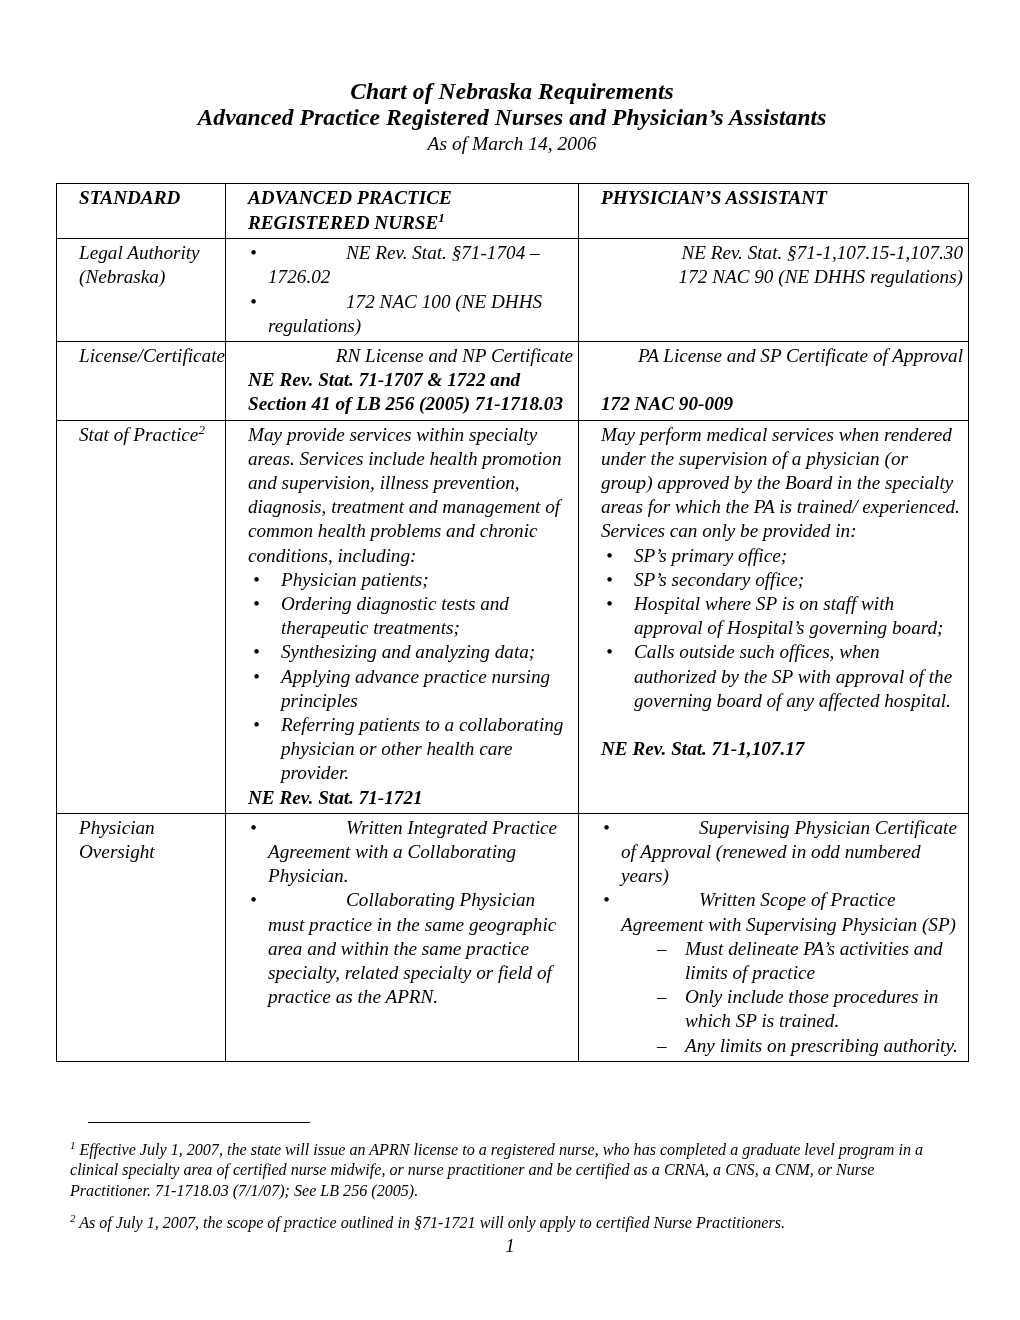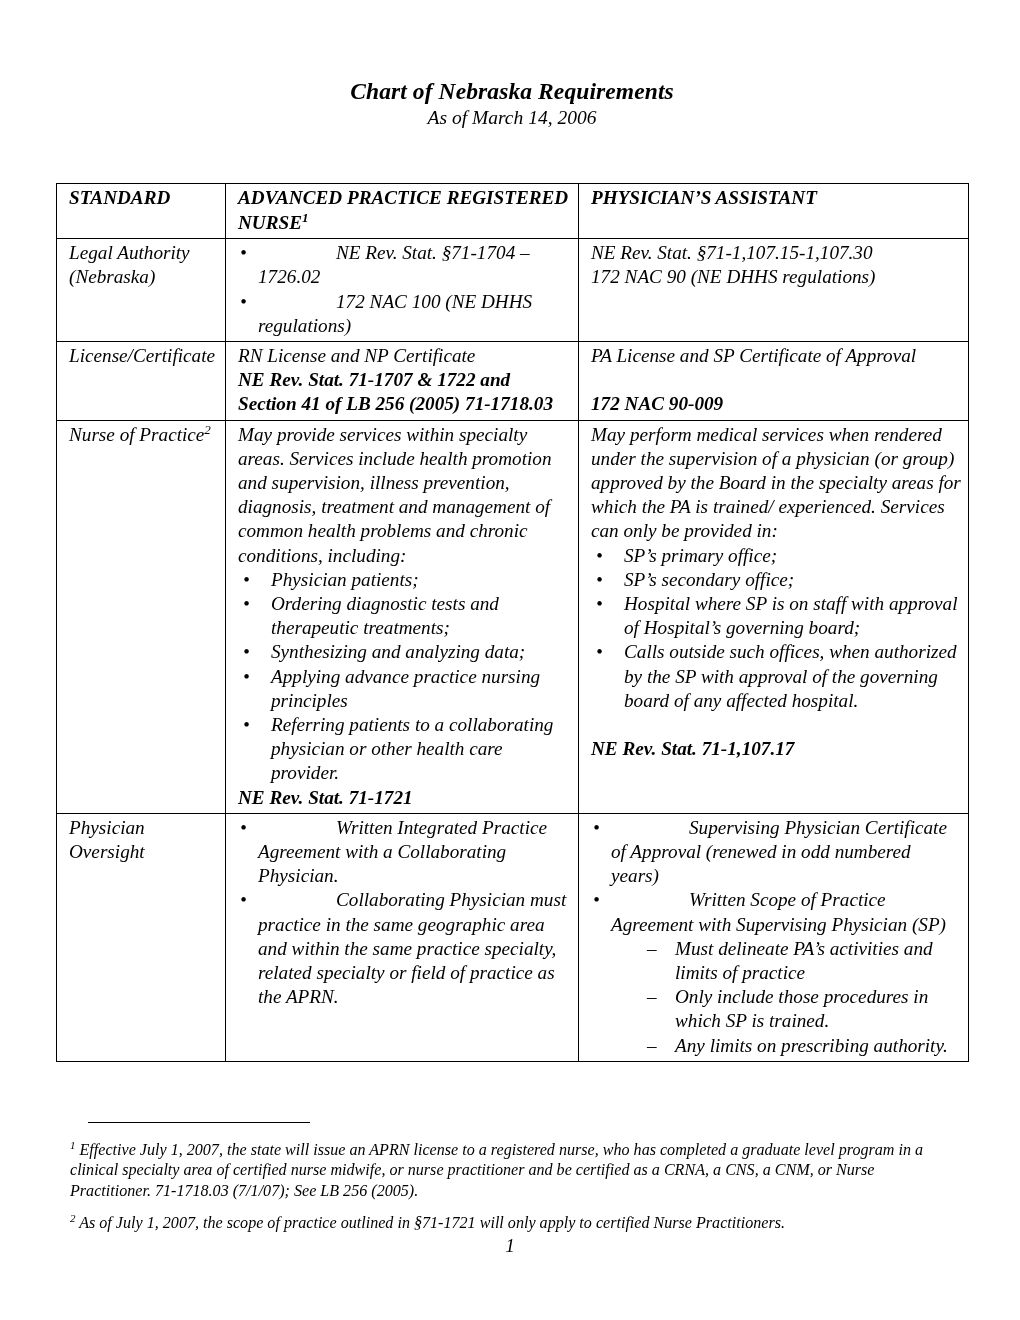--- a/index.html
+++ b/index.html
@@ -170,6 +170,7 @@
 
   <div class="title-block">
     <div class="title-line-1">Chart of Nebraska Requirements</div>
+    <div class="title-line-2">Advanced Practice Registered Nurses and Physician’s Assistants</div>
     <div class="title-line-3">As of March 14, 2006</div>
   </div>
 

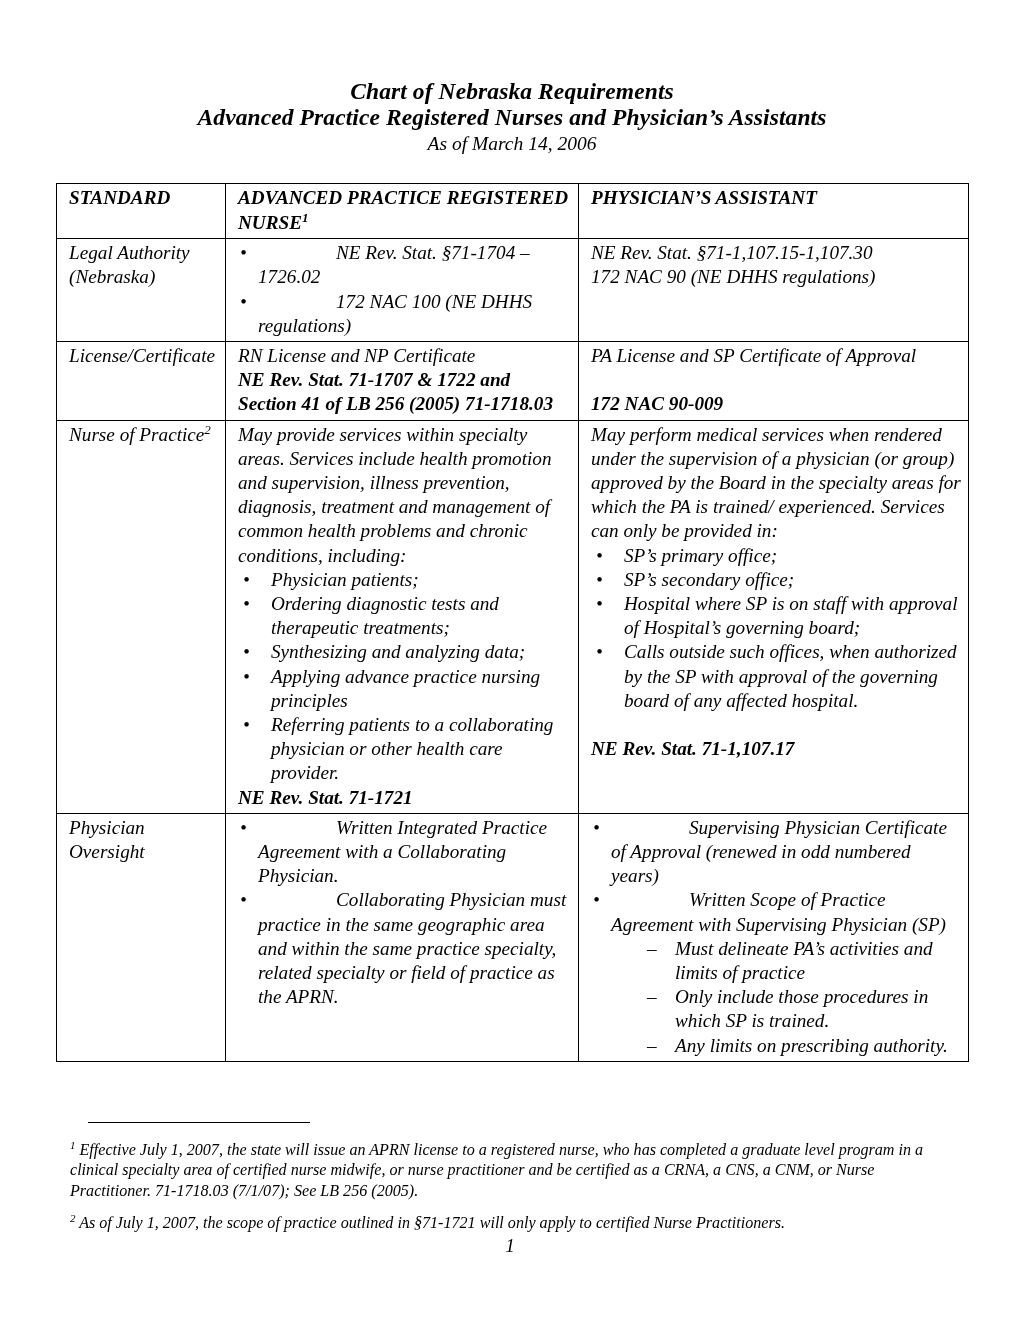--- a/index.html
+++ b/index.html
@@ -56,7 +56,7 @@
   .chart-table td {
     border: 1.6px solid #000000;
     vertical-align: top;
-    padding: 2px 5px 3px 12px;
+    padding: 2px 5px 3px 22px;
     font-size: 19.2px;
     line-height: 24.2px;
   }

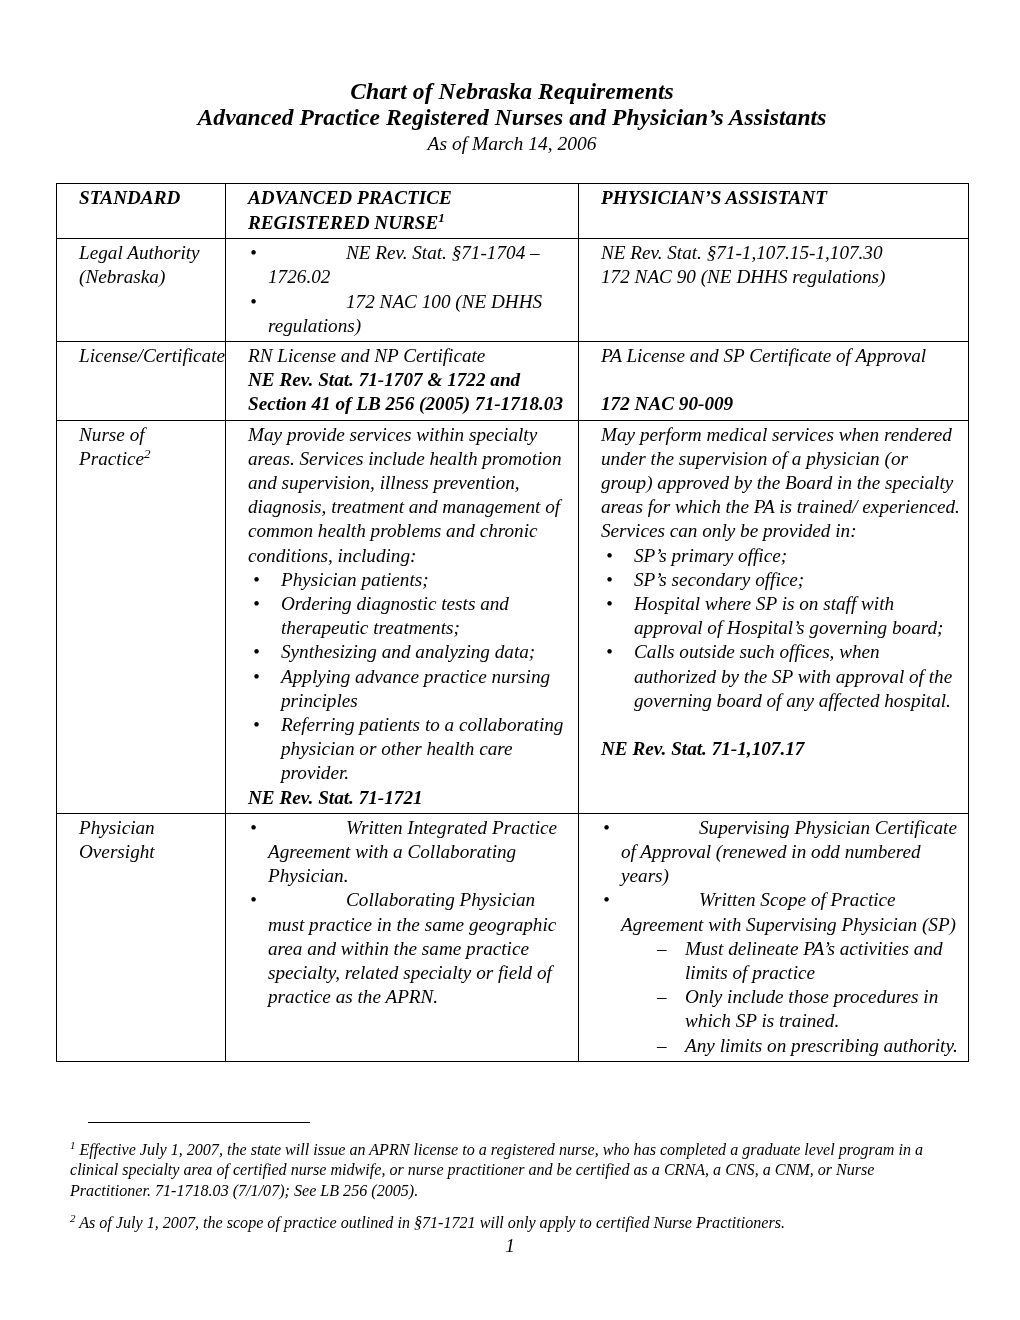--- a/index.html
+++ b/index.html
@@ -75,7 +75,7 @@
     line-height: 0;
   }
 
-  .ctr { text-align: left; }
+  .ctr { text-align: right; margin-left: 34px; }
   .bold { font-weight: bold; }
 
   

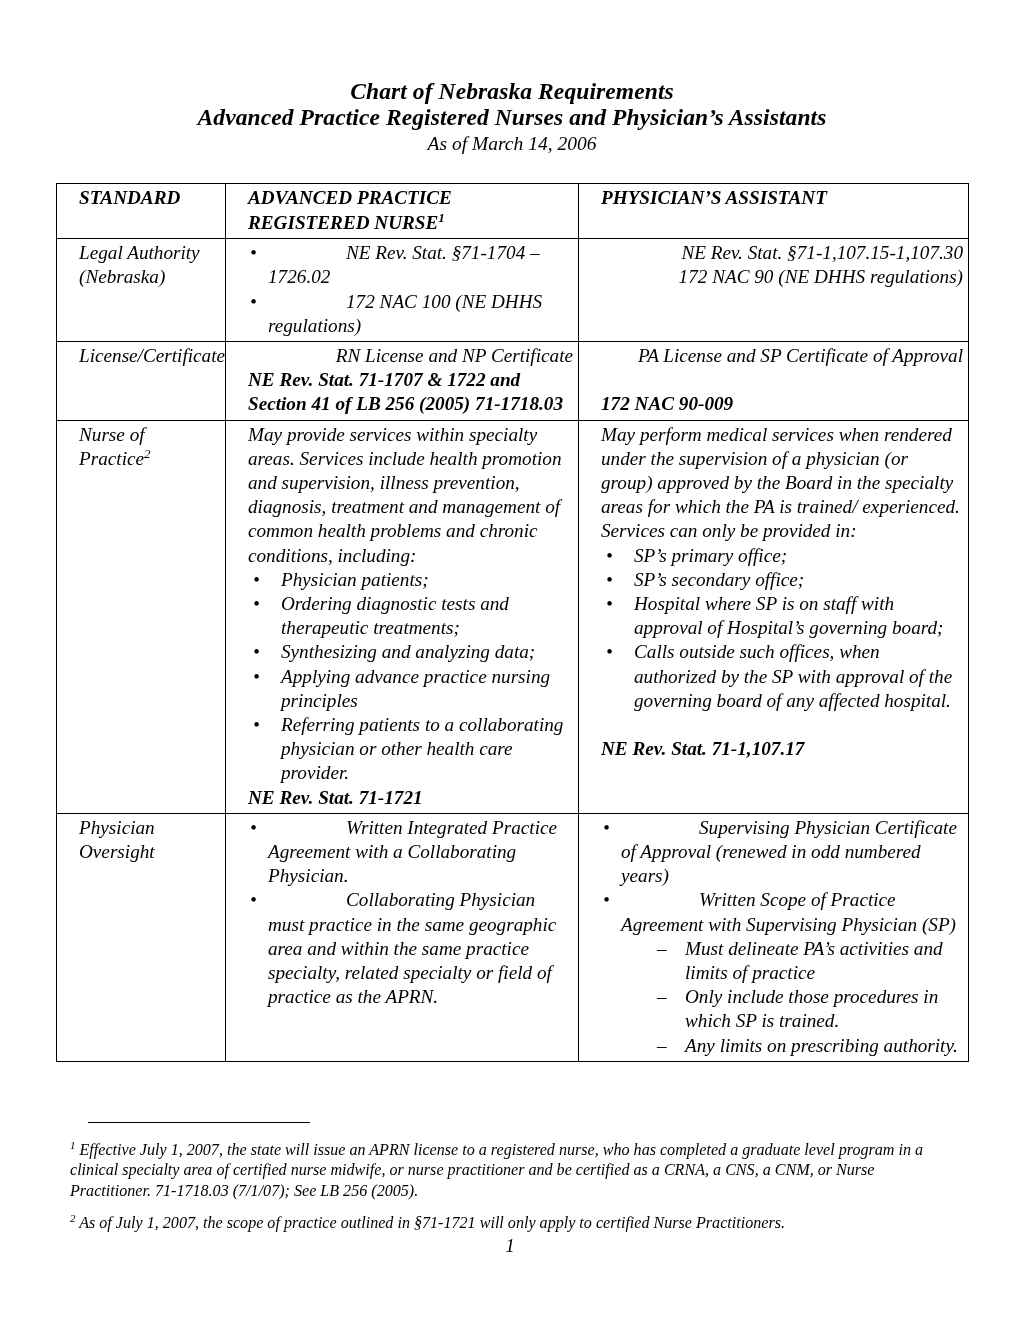--- a/index.html
+++ b/index.html
@@ -221,7 +221,7 @@
 
 
       <tr>
-        <td><span>Nurse of Practice</span><span class="sup">2</span></td>
+        <td><span>Stat of Practice</span><span class="sup">2</span></td>
         <td>
           <div>May provide services within specialty areas.  Services include health promotion and supervision, illness prevention, diagnosis, treatment and management of common health problems and chronic conditions, including:</div>
           <ul class="tight-bul">

